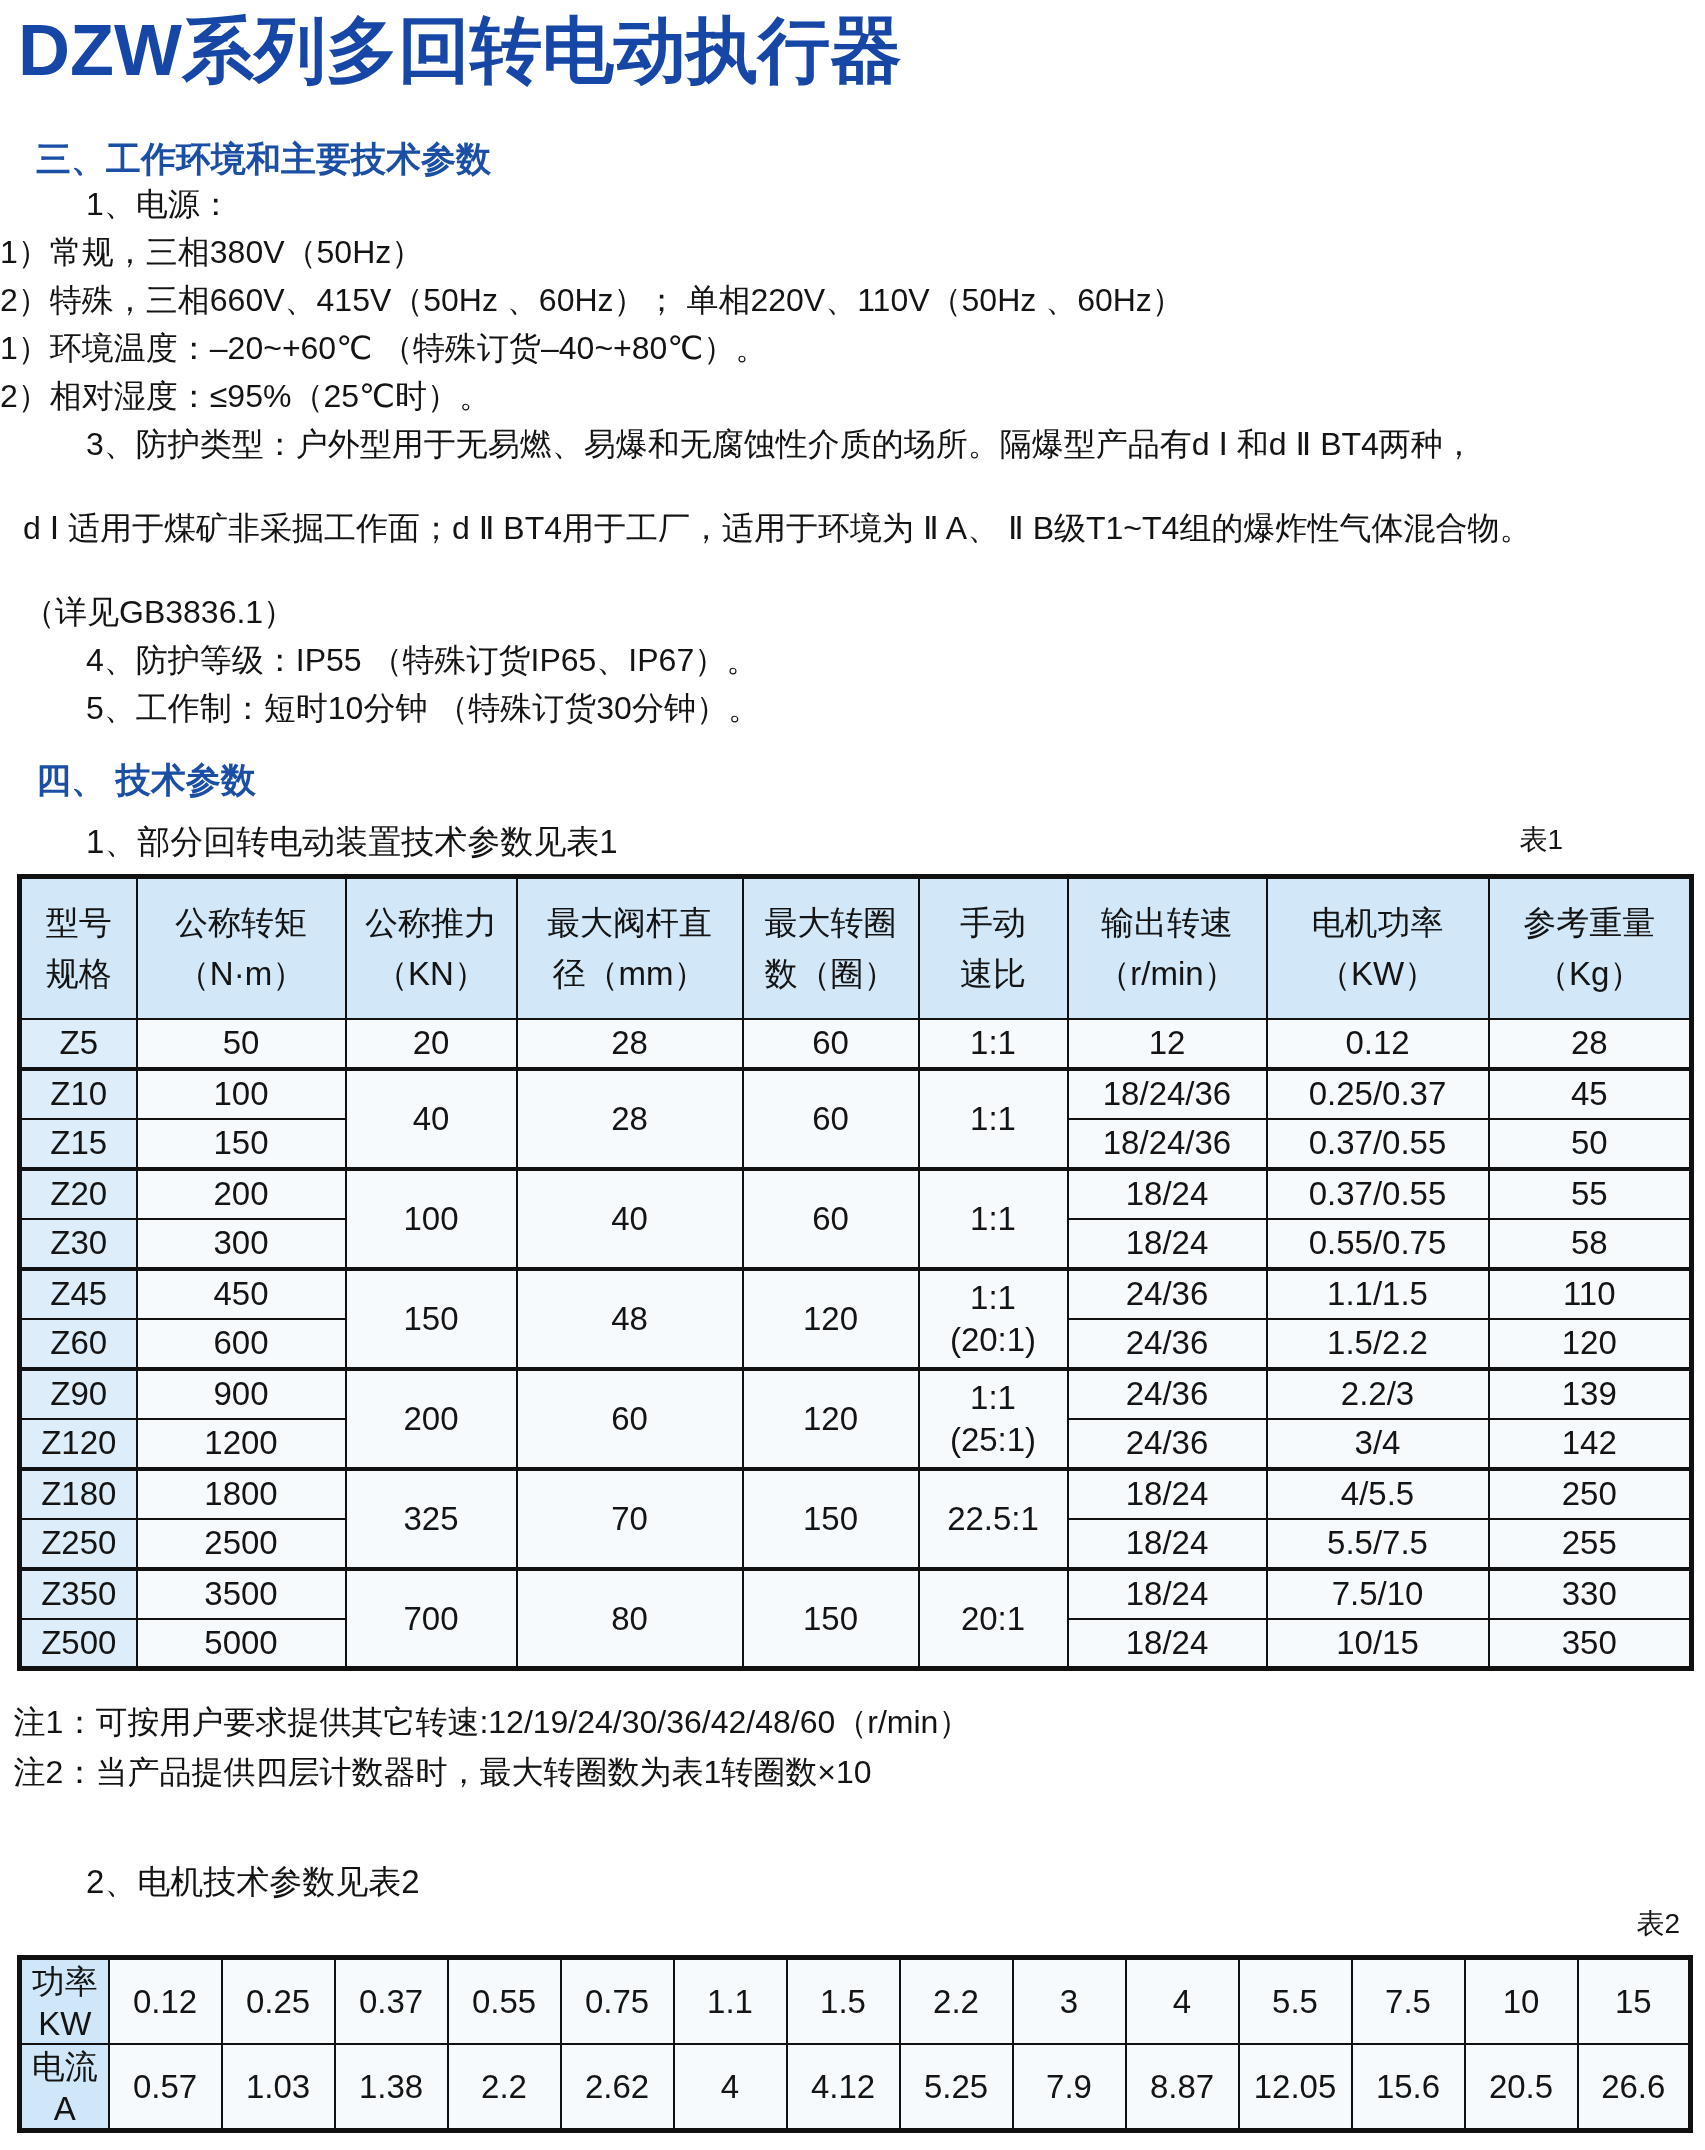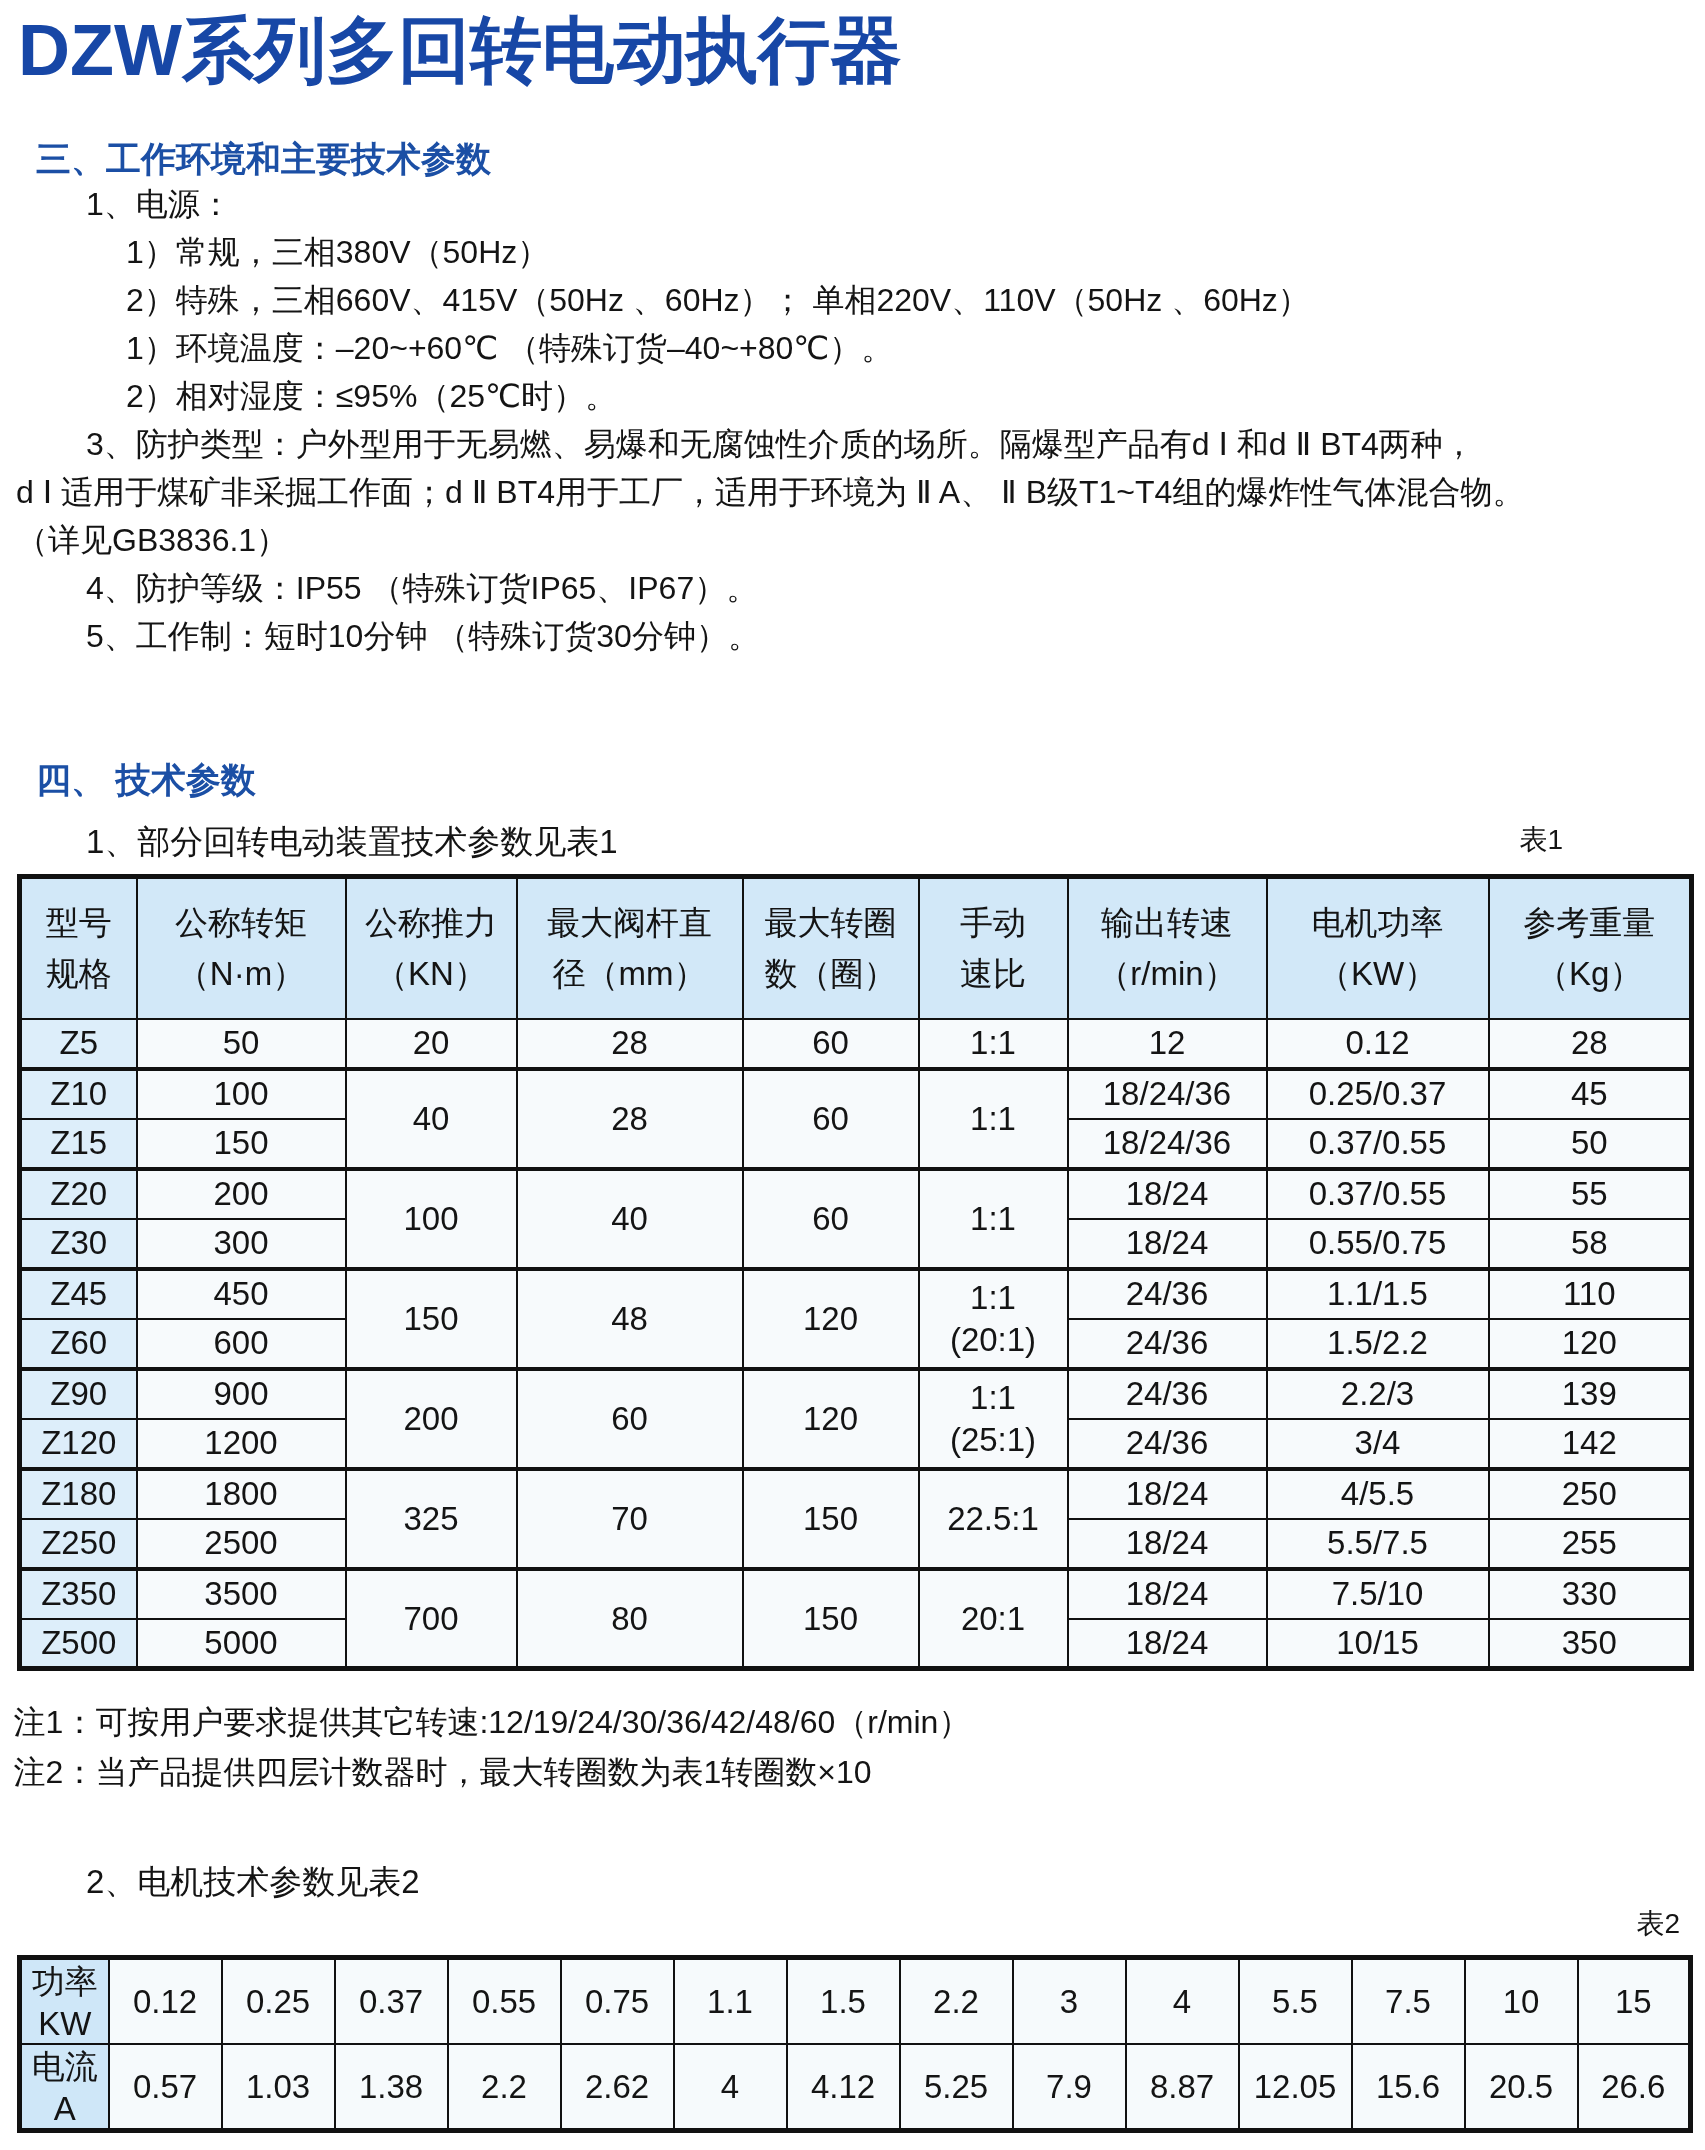--- a/index.html
+++ b/index.html
@@ -26,7 +26,7 @@
   .ln { height: 48px; display: flex; align-items: center; white-space: nowrap; }
   .ind0 { padding-left: 16px; }
   .ind1 { padding-left: 86px; }
-  .ind2 { padding-left: 126px; }
+  .ind2 { }
   .cap { position: absolute; font-size: 33px; left: 86px; white-space: nowrap; }
   .cap1 { top: 820px; }
   .cap2 { top: 1860px; }

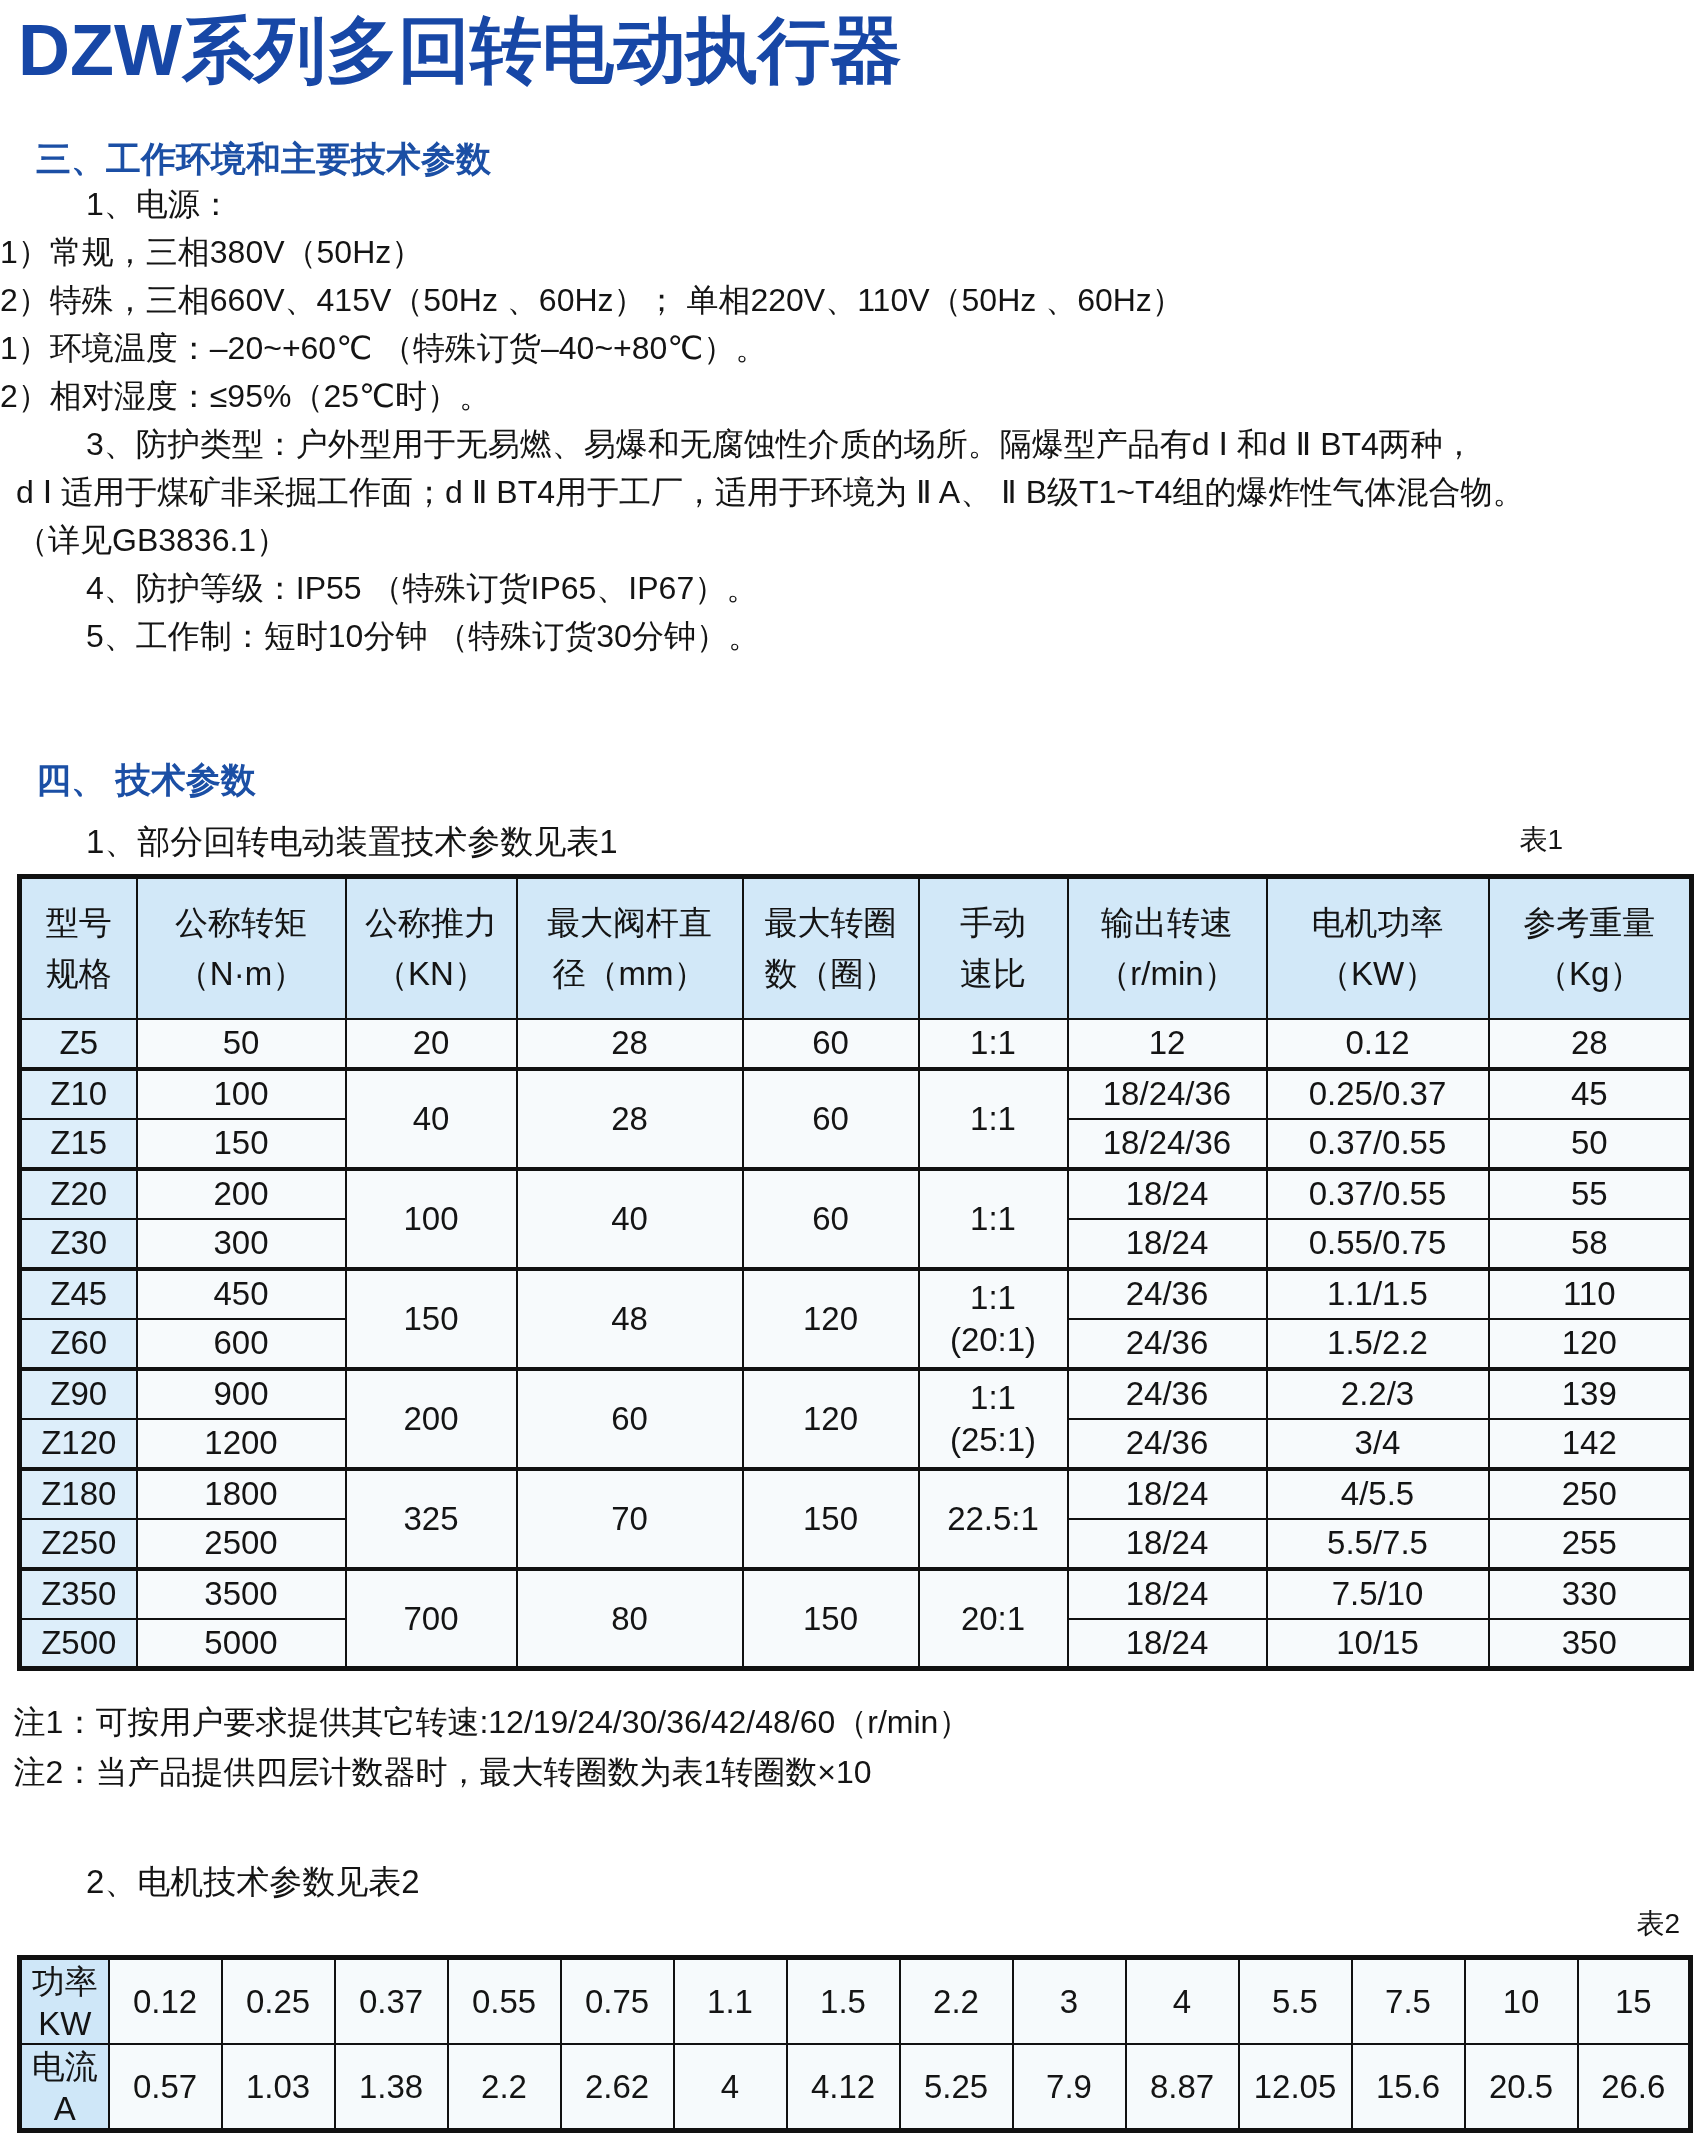--- a/index.html
+++ b/index.html
@@ -24,7 +24,7 @@
   .h4 { top: 757px; }
   .lines { position: absolute; top: 181px; left: 0; width: 1705px; font-size: 32px; }
   .ln { height: 48px; display: flex; align-items: center; white-space: nowrap; }
-  .ind0 { padding-left: 16px; }
+  .ind0 { padding-left: 23px; margin-top: 36px; }
   .ind1 { padding-left: 86px; }
   .ind2 { }
   .cap { position: absolute; font-size: 33px; left: 86px; white-space: nowrap; }

